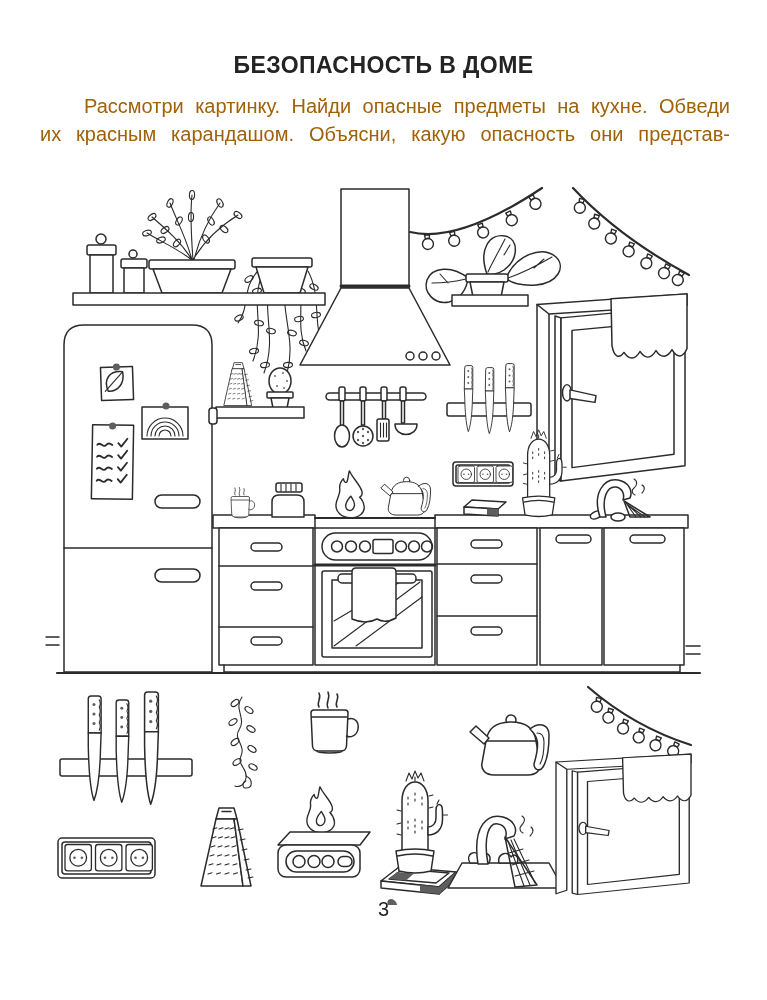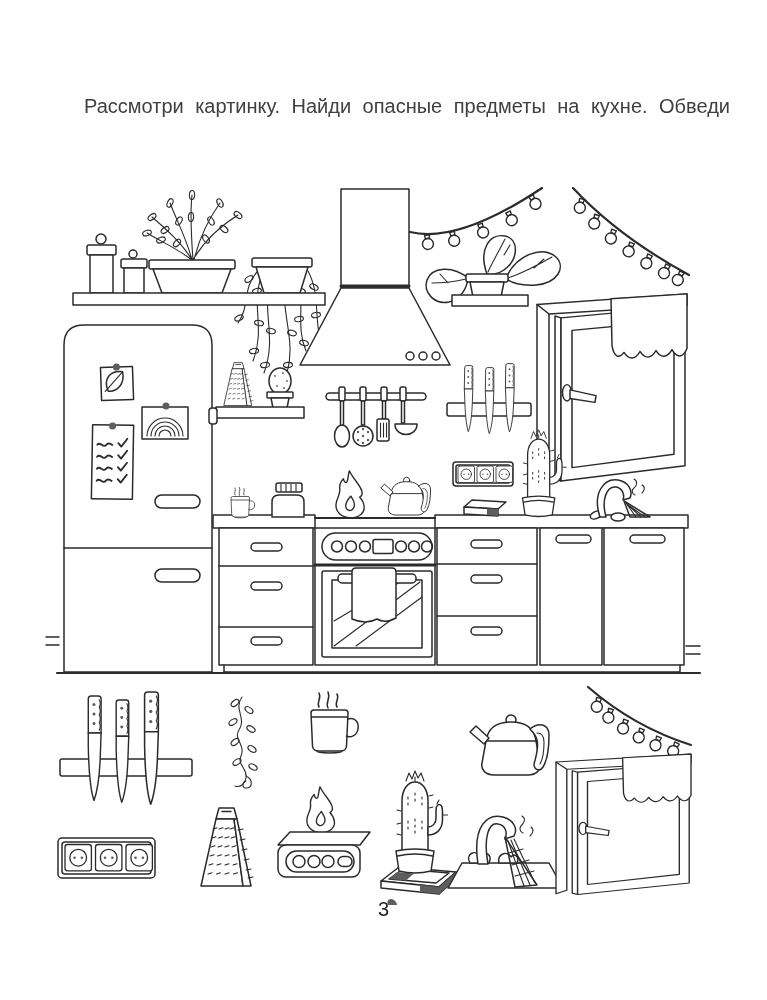--- a/index.html
+++ b/index.html
@@ -25,6 +25,7 @@
 
 <div class="sheet">
 
+  <h1 class="title">БЕЗОПАСНОСТЬ В ДОМЕ</h1>
 
   <div class="instr">
     <span class="line l1 jl">Рассмотри картинку. Найди опасные предметы на кухне. Обведи</span>

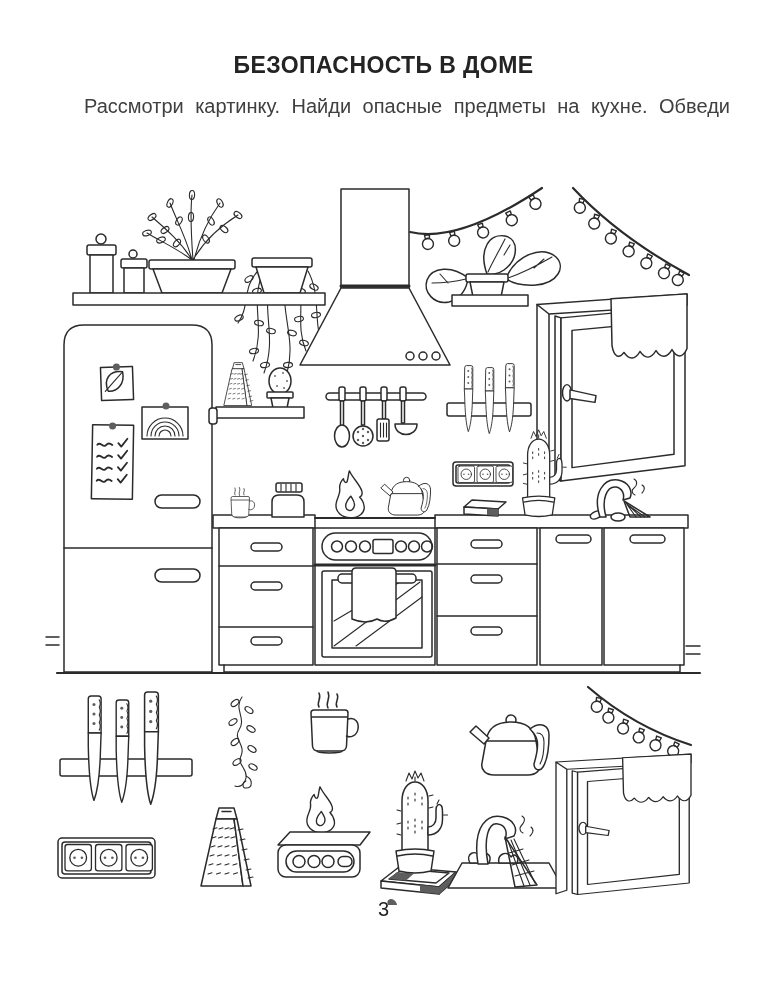--- a/index.html
+++ b/index.html
@@ -7,7 +7,7 @@
          font-family:"Liberation Sans",sans-serif;color:#222;overflow:hidden;margin:0 auto}
   .title{position:absolute;top:52px;left:0;width:100%;margin:0;text-align:center;
          font-size:23px;font-weight:bold;letter-spacing:.4px;color:#242424}
-  .instr{position:absolute;top:92px;left:40px;width:690px;font-size:20px;line-height:28px;color:#404040}
+  .instr{position:absolute;top:92px;left:40px;width:690px;font-size:20px;line-height:28px;color:#a16207}
   .instr .line{display:block}
   .l1{text-indent:44px}
   .jl{text-align:justify;text-align-last:justify}

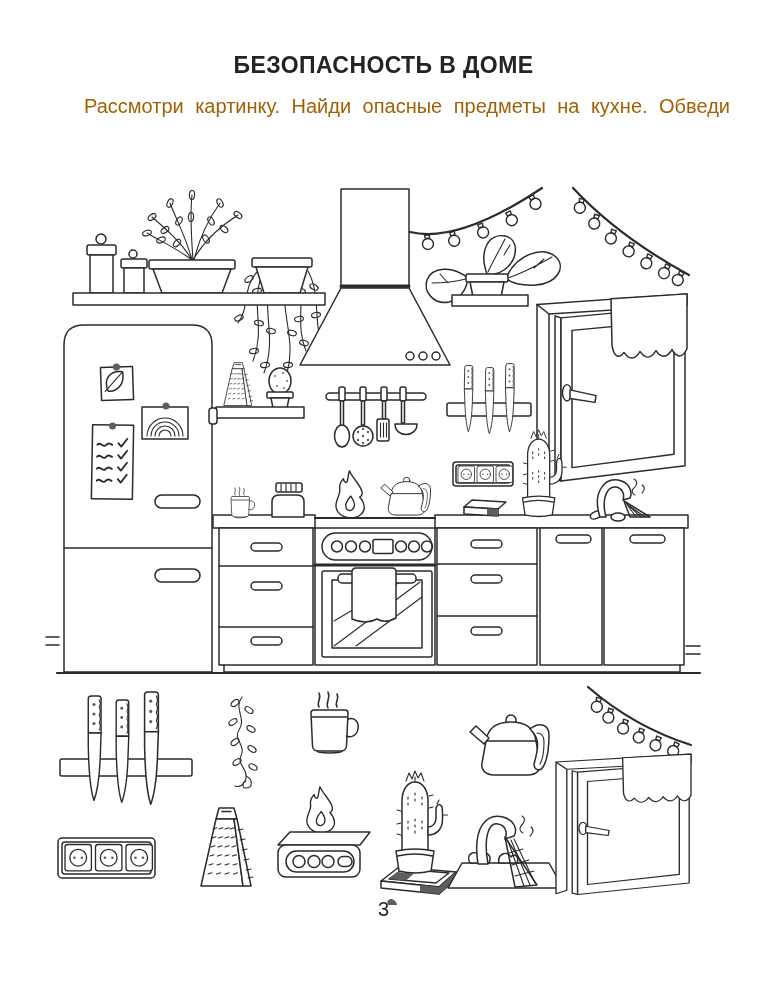--- a/index.html
+++ b/index.html
@@ -29,6 +29,7 @@
 
   <div class="instr">
     <span class="line l1 jl">Рассмотри картинку. Найди опасные предметы на кухне. Обведи</span>
+    <span class="line jl">их красным карандашом. Объясни, какую опасность они представ-</span>
   </div>
 
   <svg class="art" width="767" height="730" viewBox="0 0 767 730" stroke="#2b2b2b" stroke-width="1.5" fill="none" stroke-linecap="round" stroke-linejoin="round">

